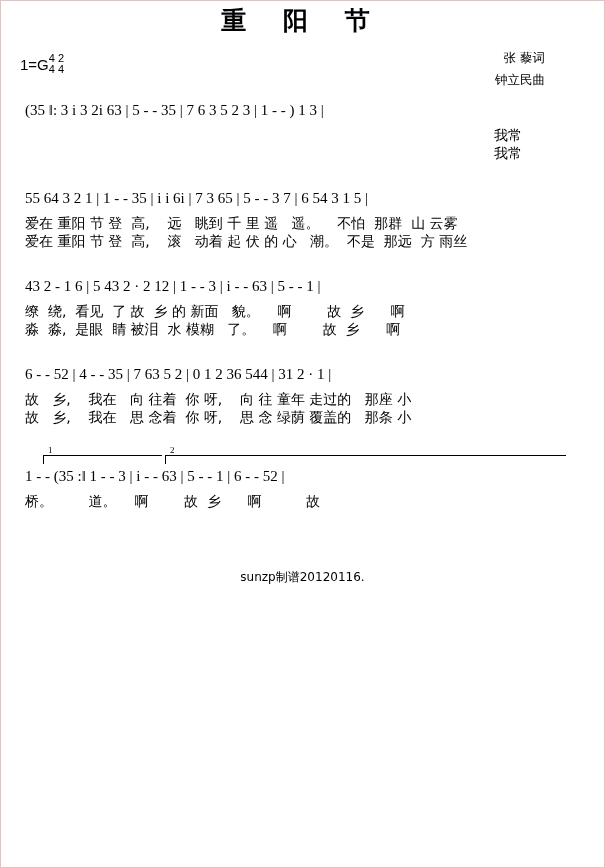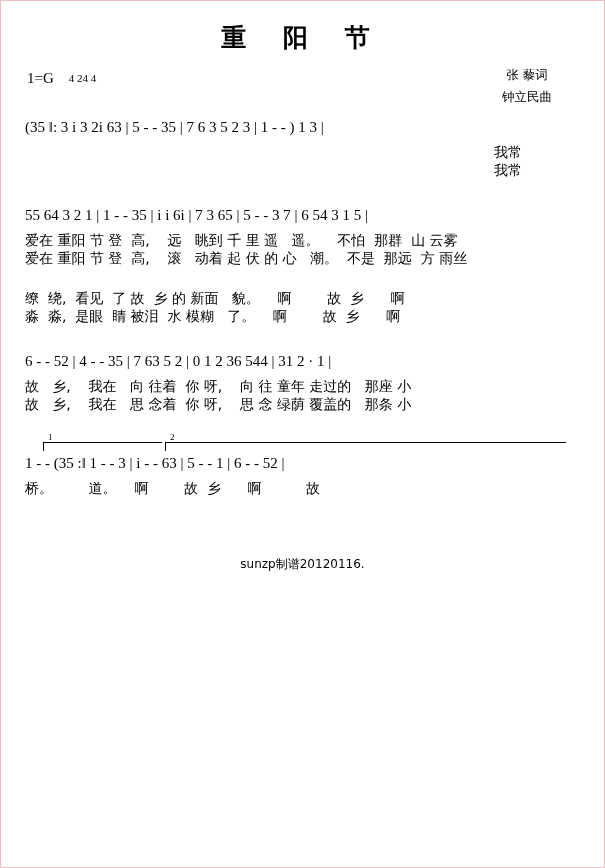--- a/index.html
+++ b/index.html
@@ -30,7 +30,7 @@
     font-size: 25px;
     font-weight: bold;
     letter-spacing: 14px;
-    padding-top: 20px;
+    padding-top: 3px;
     color: #000;
   }
   

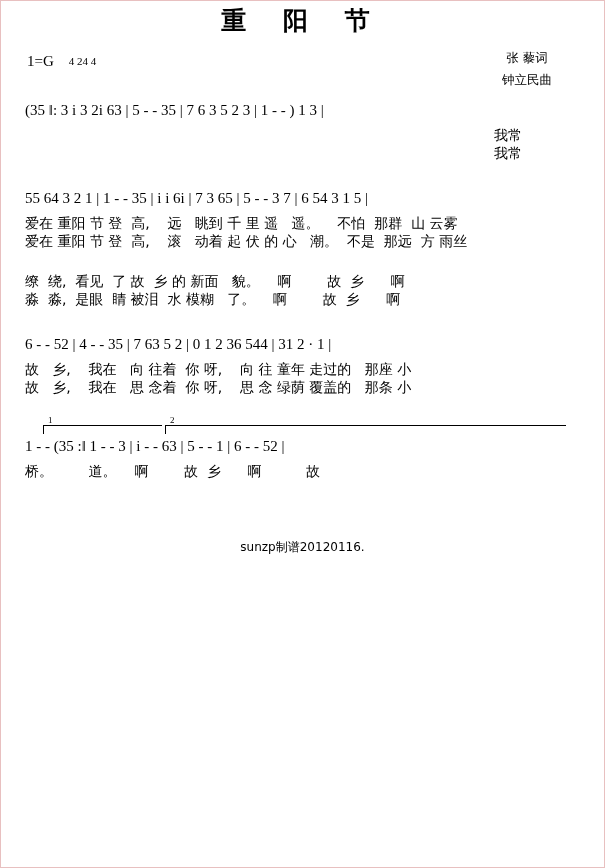--- a/index.html
+++ b/index.html
@@ -41,9 +41,9 @@
   }
   .keysig {
     position: absolute;
-    left: 26px;
+    left: 19px;
     top: 6px;
-    font-family: Liberation Serif, serif;
+    font-family: Liberation Sans, sans-serif;
     font-size: 15px;
     display: flex;
     align-items: center;

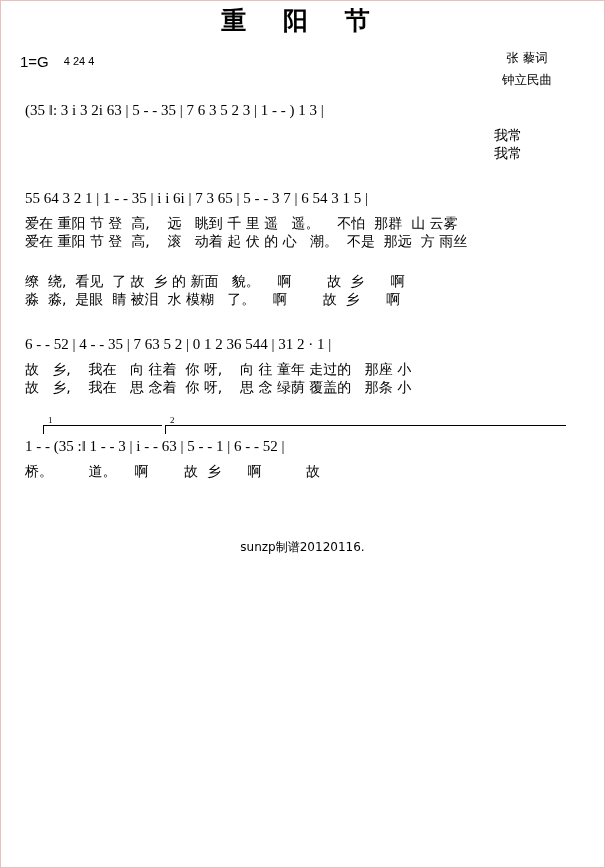--- a/index.html
+++ b/index.html
@@ -50,10 +50,10 @@
   }
   .frac {
     display: inline-flex;
-    flex-direction: row;
+    flex-direction: column;
     line-height: 1.0;
     font-size: 11px;
-    margin-left: 15px;
+    margin-left: 0;
     text-align: right;
   }
   .frac span { display: block; }

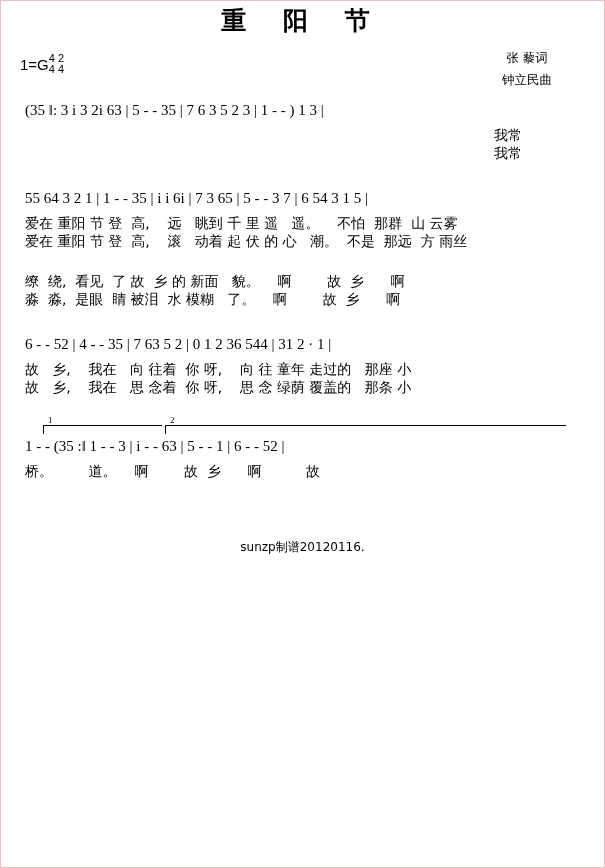--- a/index.html
+++ b/index.html
@@ -59,12 +59,12 @@
   .frac span { display: block; }
   .credits {
     position: absolute;
-    right: 52px;
+    right: 59px;
     top: 0px;
     font-family: "DejaVu Sans", sans-serif;
     font-size: 12.5px;
     line-height: 22px;
-    text-align: center;
+    text-align: right;
   }
   
   .system {

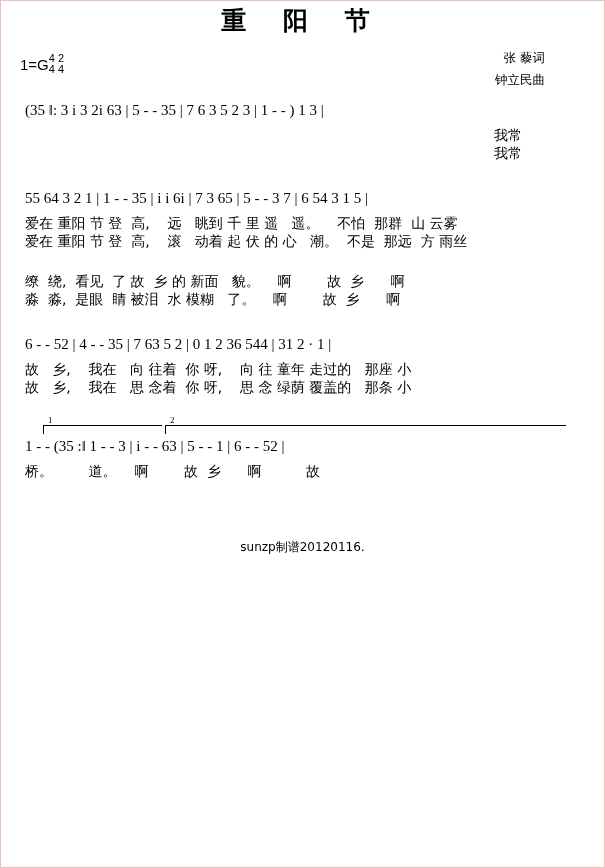--- a/index.html
+++ b/index.html
@@ -154,6 +154,7 @@
   <div class="spacer-lg"></div>
 
   <div class="system">
+    <div class="notes">43 2 - 1 6 | 5 43 2 · 2 12 | 1 - - 3 | i - - 63 | 5 - - 1 |</div>
     <div class="lyric">缭  绕,  看见  了 故  乡 的 新面   貌。    啊        故  乡      啊</div>
     <div class="lyric">淼  淼,  是眼  睛 被泪  水 模糊   了。    啊        故  乡      啊</div>
   </div>

